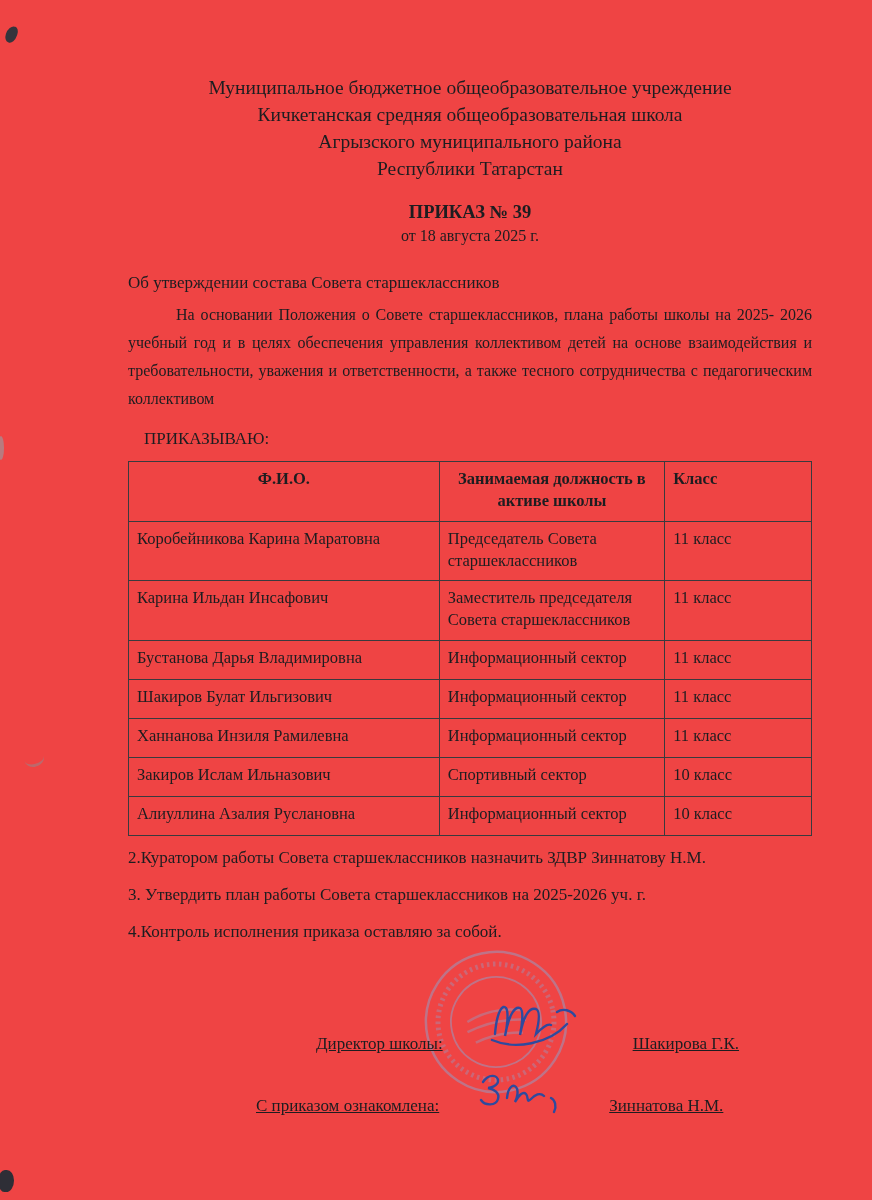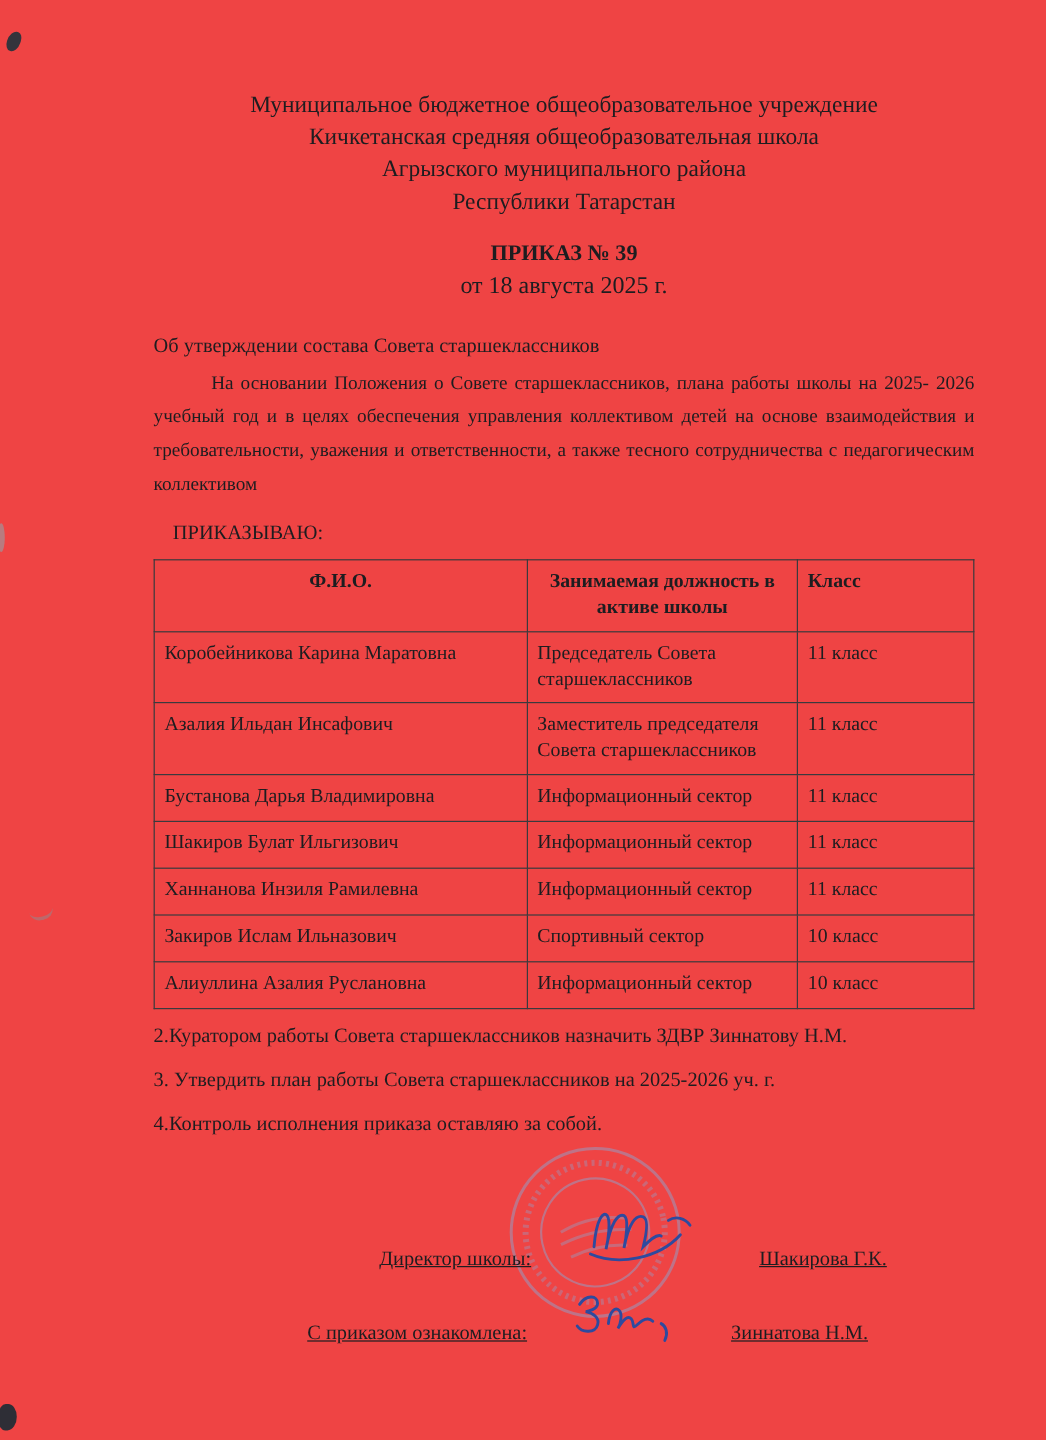--- a/index.html
+++ b/index.html
@@ -17,7 +17,7 @@
   }
   .org-header { text-align:center; font-size:19.5px; line-height:27px; }
   .order-title { text-align:center; font-weight:bold; font-size:18.5px; margin-top:20px; }
-  .order-date  { text-align:center; font-size:20px; margin-top:4px; }
+  .order-date  { text-align:center; font-size:16px; margin-top:4px; }
   .subject { font-size:17px; margin:28px 0 0 0; }
   .preamble {
     font-size:16px; line-height:28px; text-align:justify;

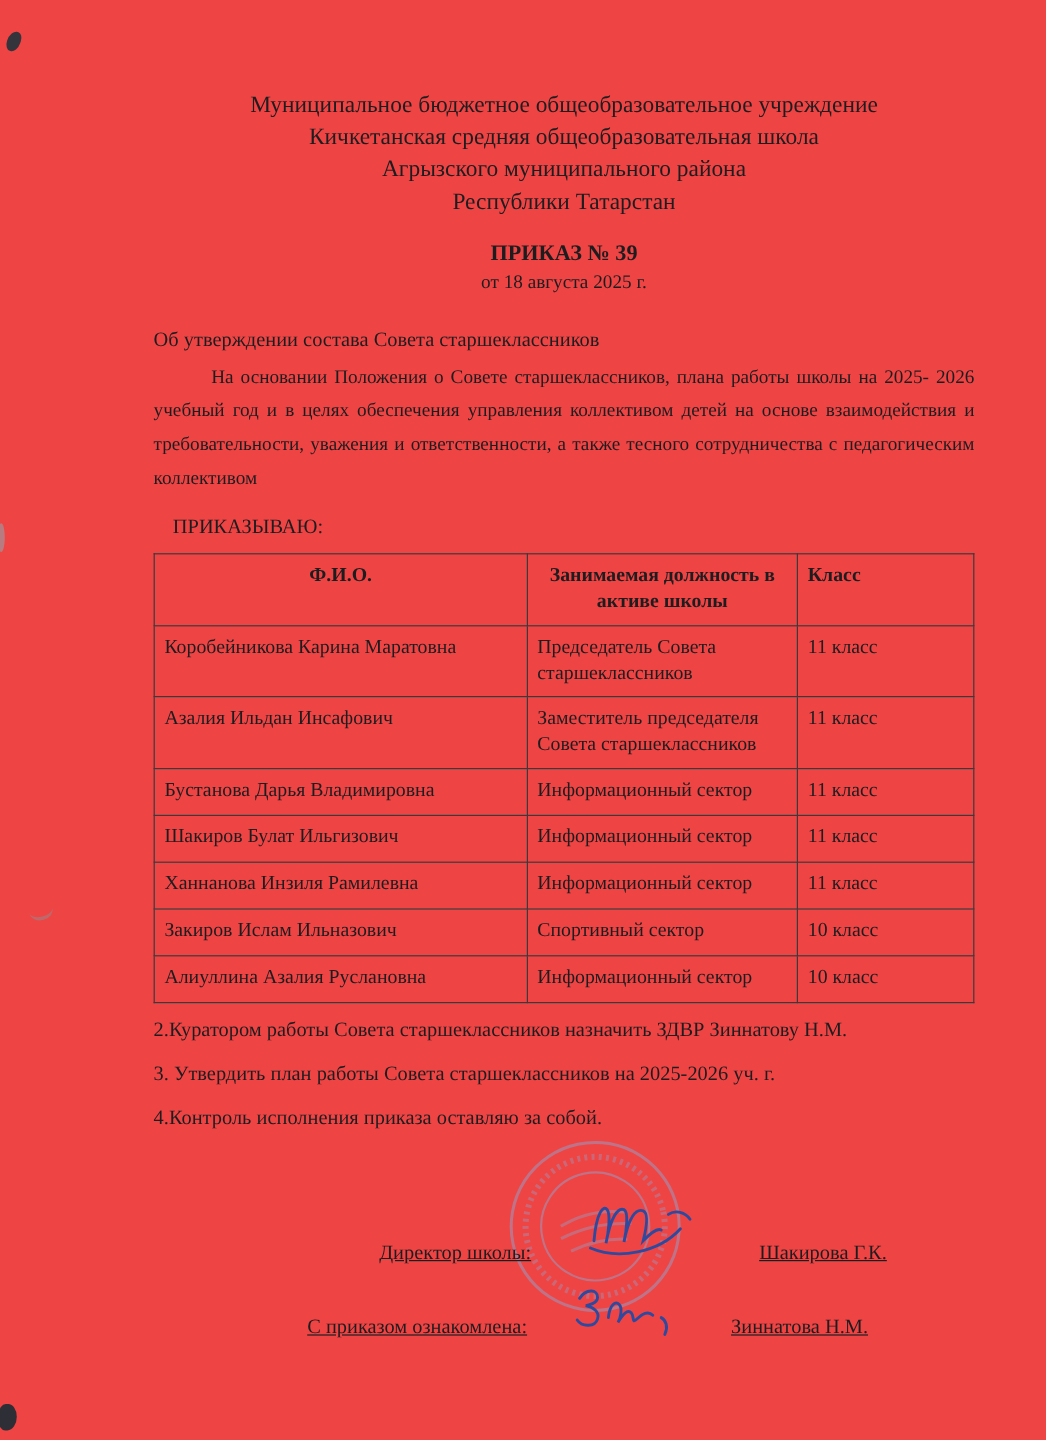--- a/index.html
+++ b/index.html
@@ -113,7 +113,7 @@
           <td>11 класс</td>
         </tr>
         <tr class="tall">
-          <td>Азалия Ильдан Инсафович</td>
+          <td>Карина Ильдан Инсафович</td>
           <td>Заместитель председателя Совета старшеклассников</td>
           <td>11 класс</td>
         </tr>

